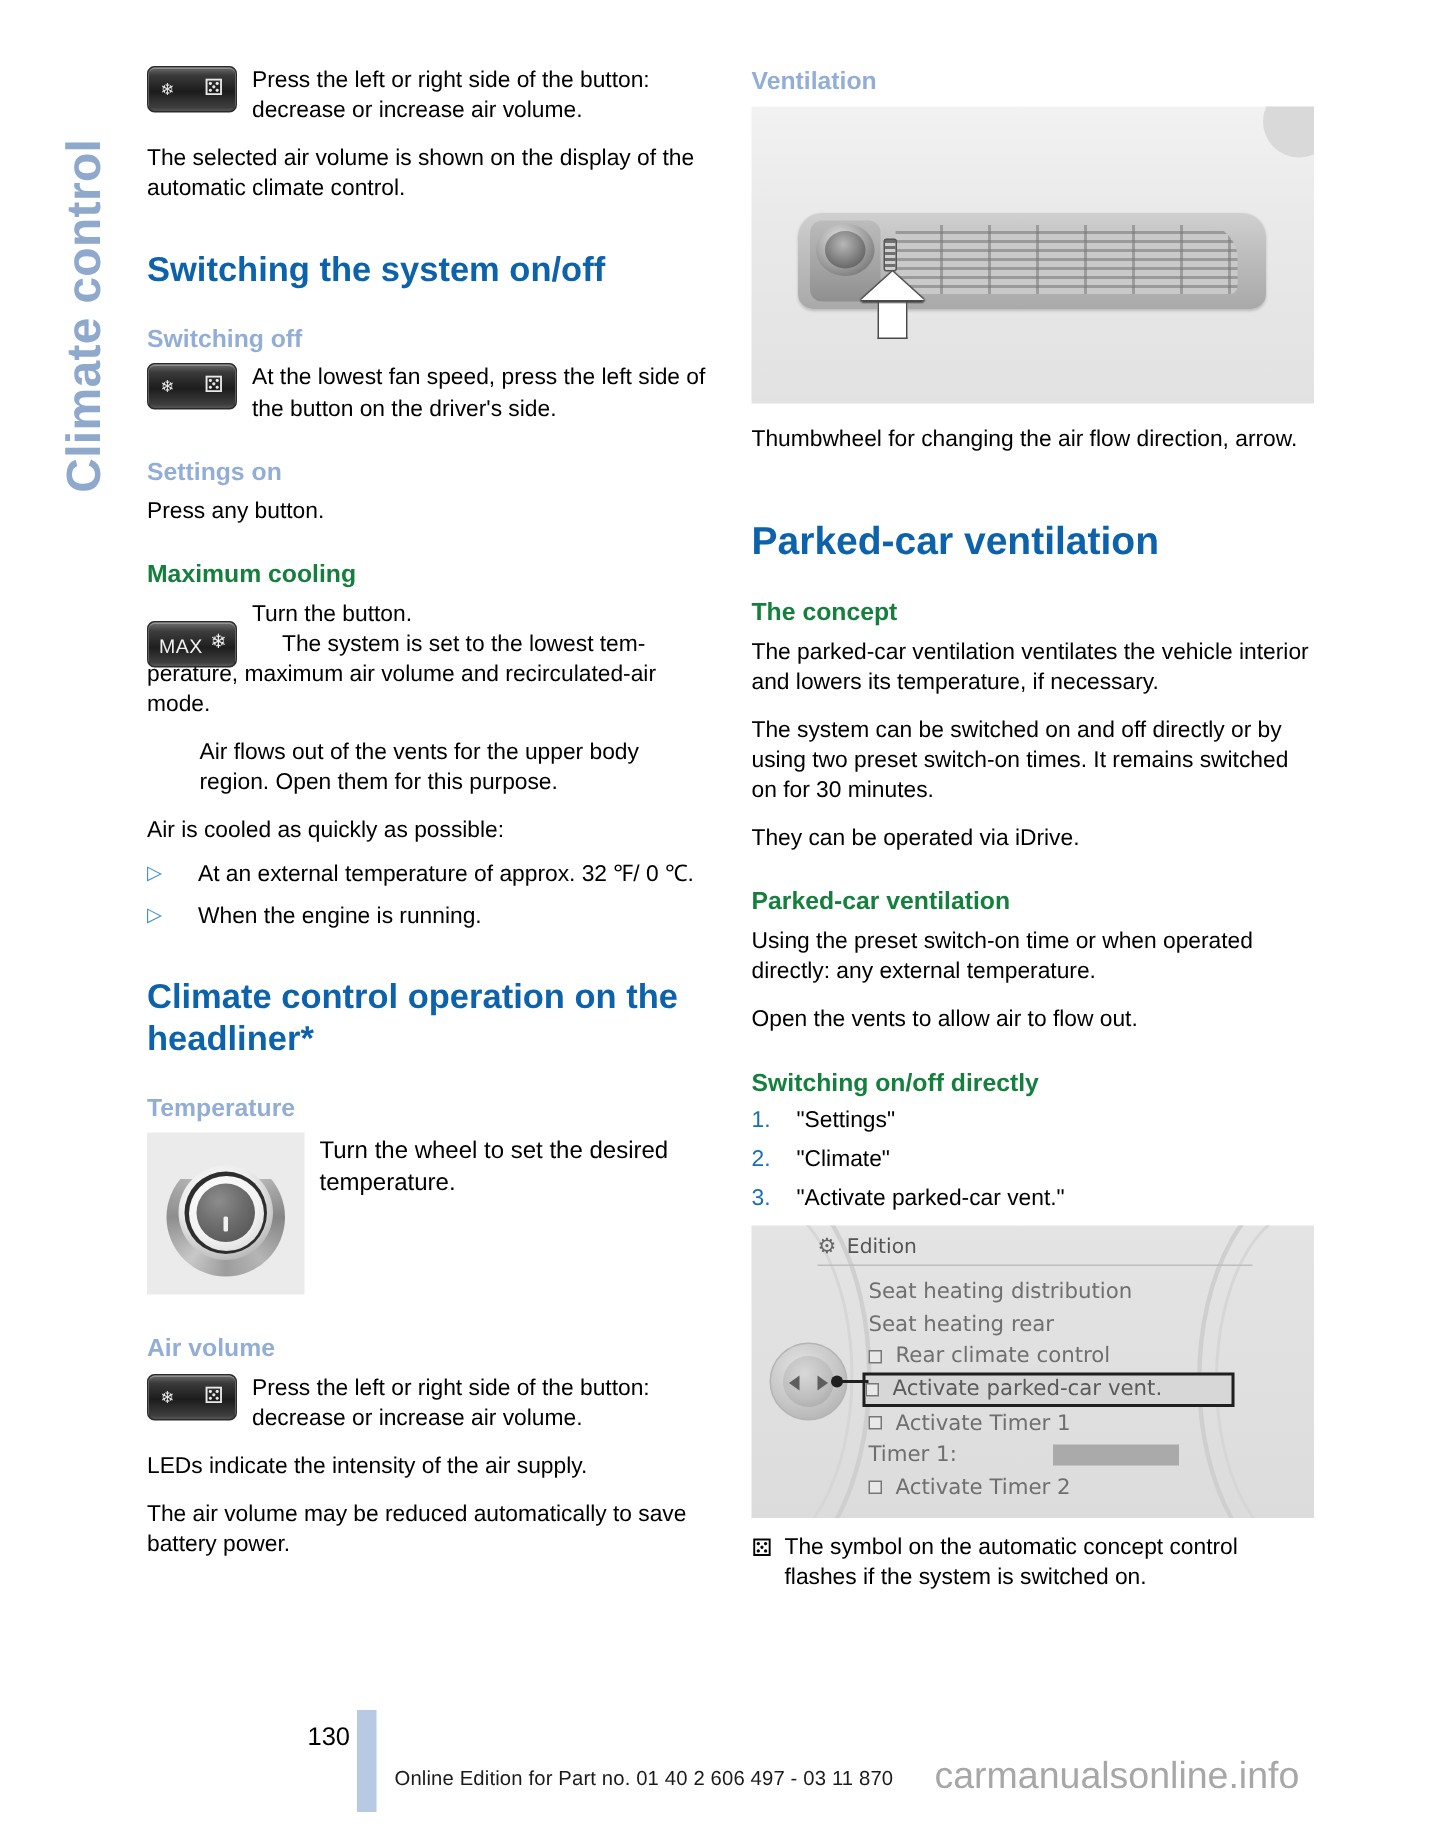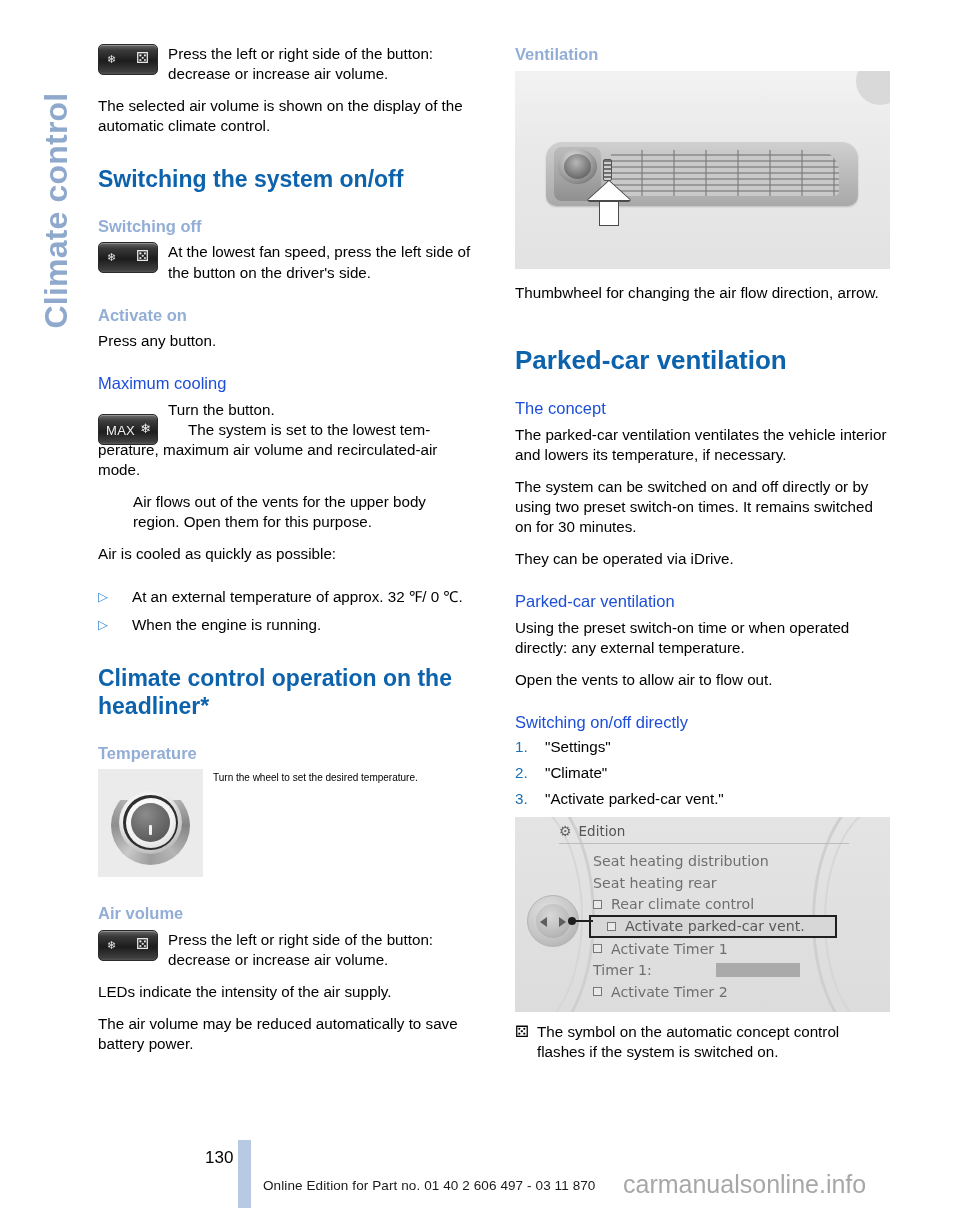--- a/index.html
+++ b/index.html
@@ -40,7 +40,7 @@
     width:375px;
   }
   .col-left{ left:98px; }
-  .col-right{ left:515px; }
+  .col-right{ left:501px; }
 
   h2.h-main{
     color:#0d62ac;

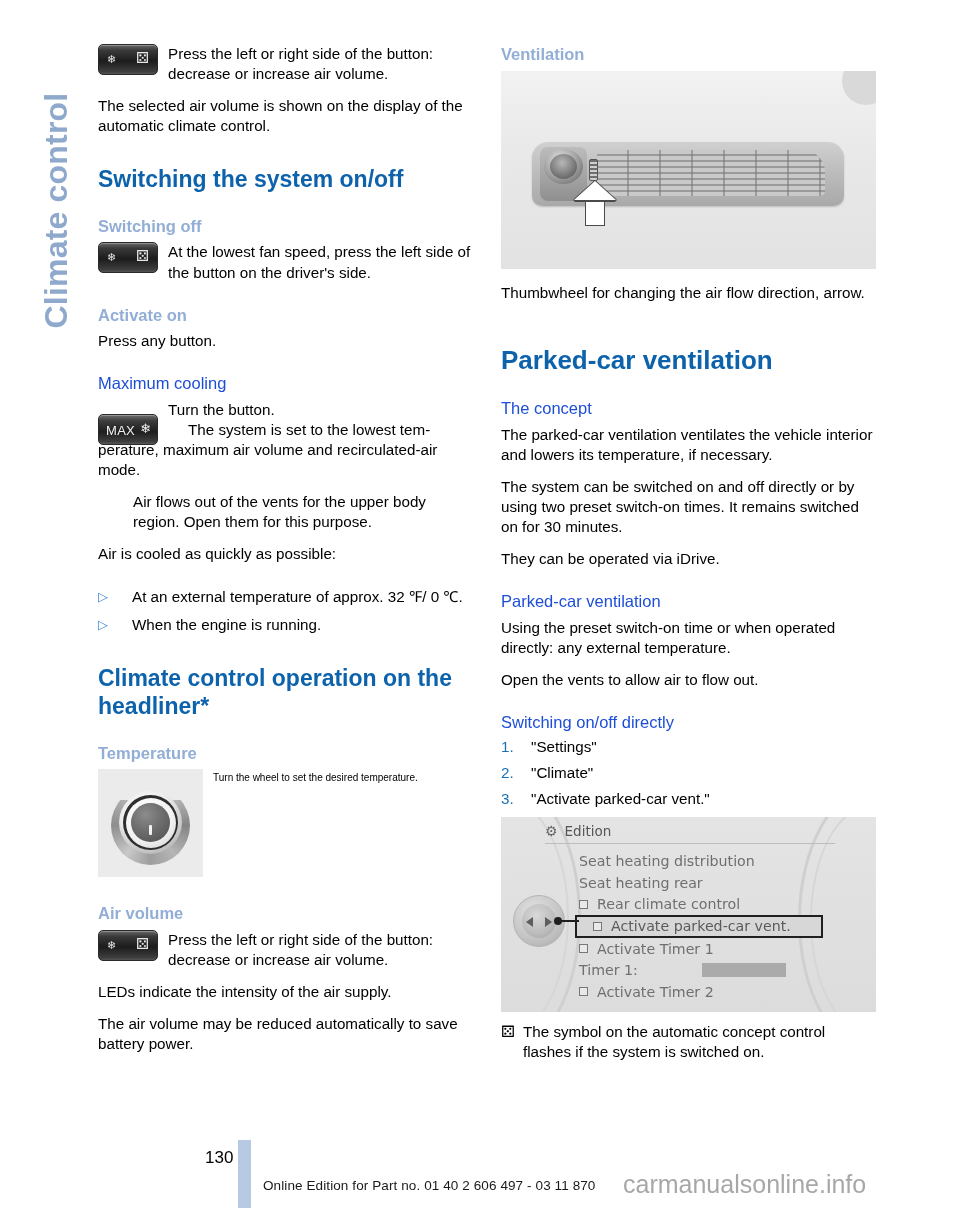--- a/index.html
+++ b/index.html
@@ -531,7 +531,7 @@
     <div class="txt">At the lowest fan speed, press the left side of the button on the driver's side.</div>
   </div>
 
-  <h3 class="h-sub-light">Activate on</h3>
+  <h3 class="h-sub-light">Settings on</h3>
   <p class="body">Press any button.</p>
 
   <h3 class="h-sub">Maximum cooling</h3>

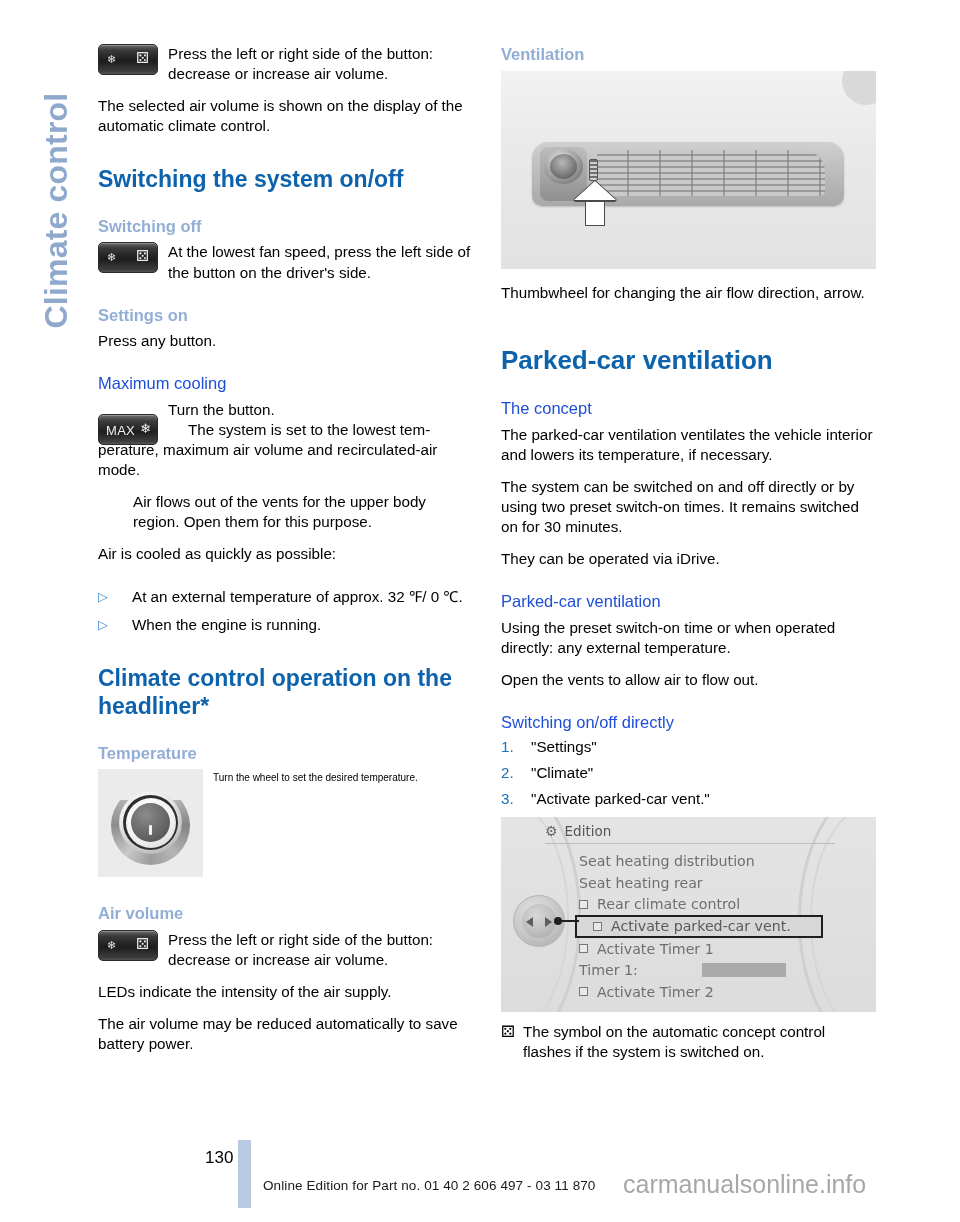--- a/index.html
+++ b/index.html
@@ -50,9 +50,9 @@
     line-height:1.2;
   }
   h3.h-sub{
-    color:#1d4ed8;
+    color:#15803d;
     font-size:16.5px;
-    font-weight:normal;
+    font-weight:bold;
     margin:22px 0 6px 0;
     line-height:1.25;
   }

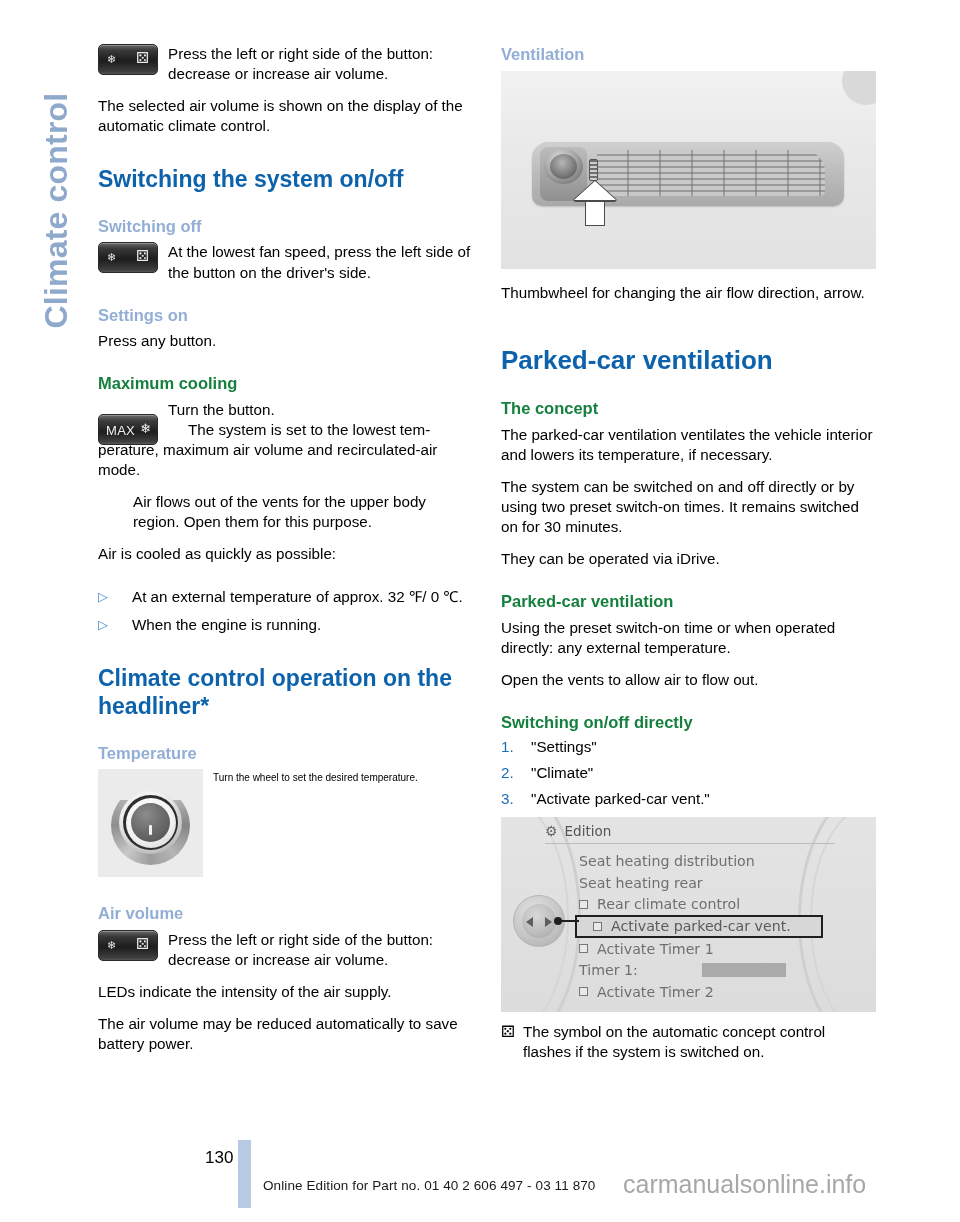--- a/index.html
+++ b/index.html
@@ -68,7 +68,7 @@
     line-height:1.32;
     margin:0 0 12px 0;
   }
-  p.body.tight{ margin-bottom:23px; }
+  p.body.tight{ margin-bottom:9px; }
 
   
   .icon-row{

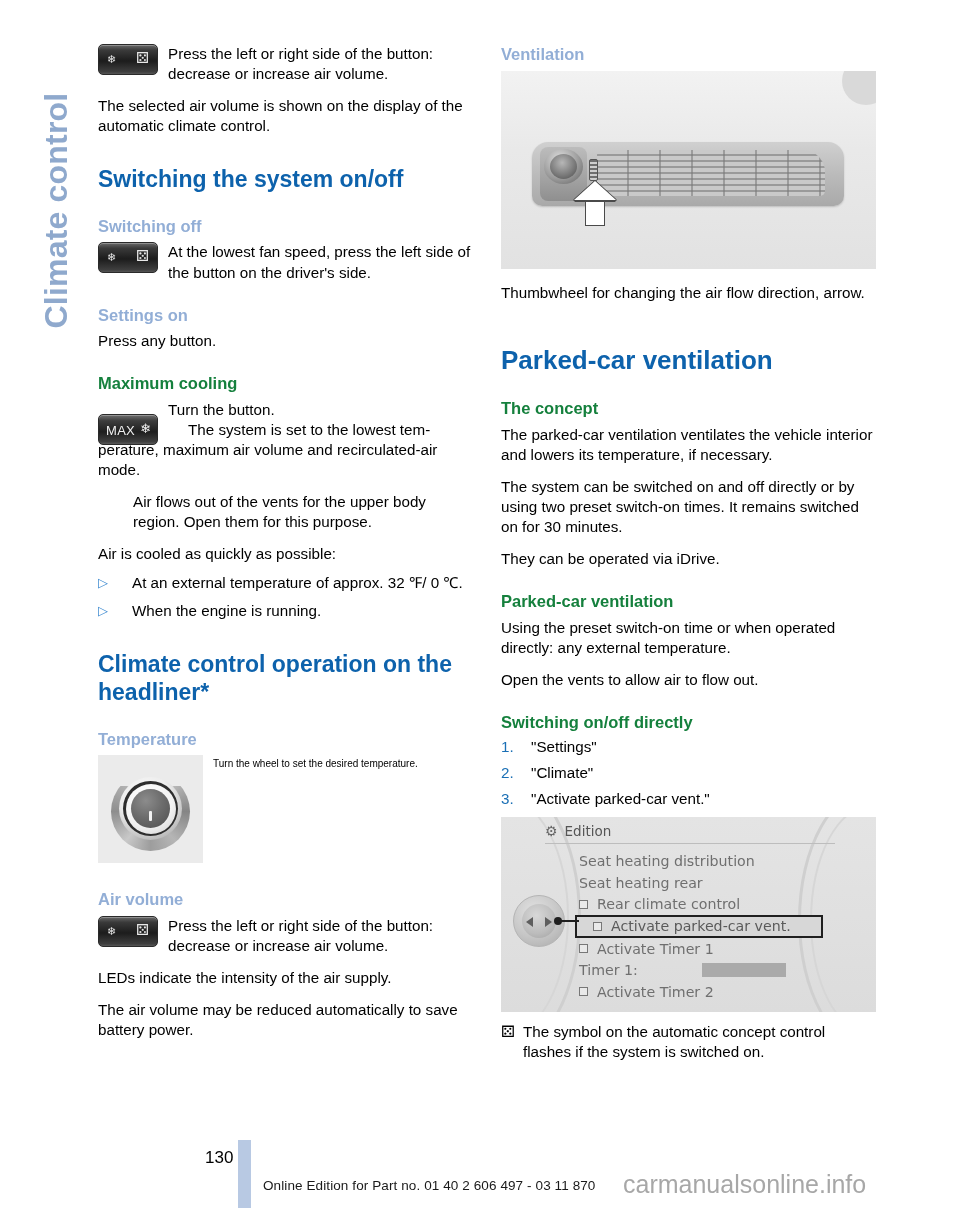--- a/index.html
+++ b/index.html
@@ -225,7 +225,7 @@
   }
   .knob-block .ktxt{
     margin-left:115px;
-    font-size:10px;
+    font-size:16px;
     line-height:1.32;
     padding-top:2px;
   }

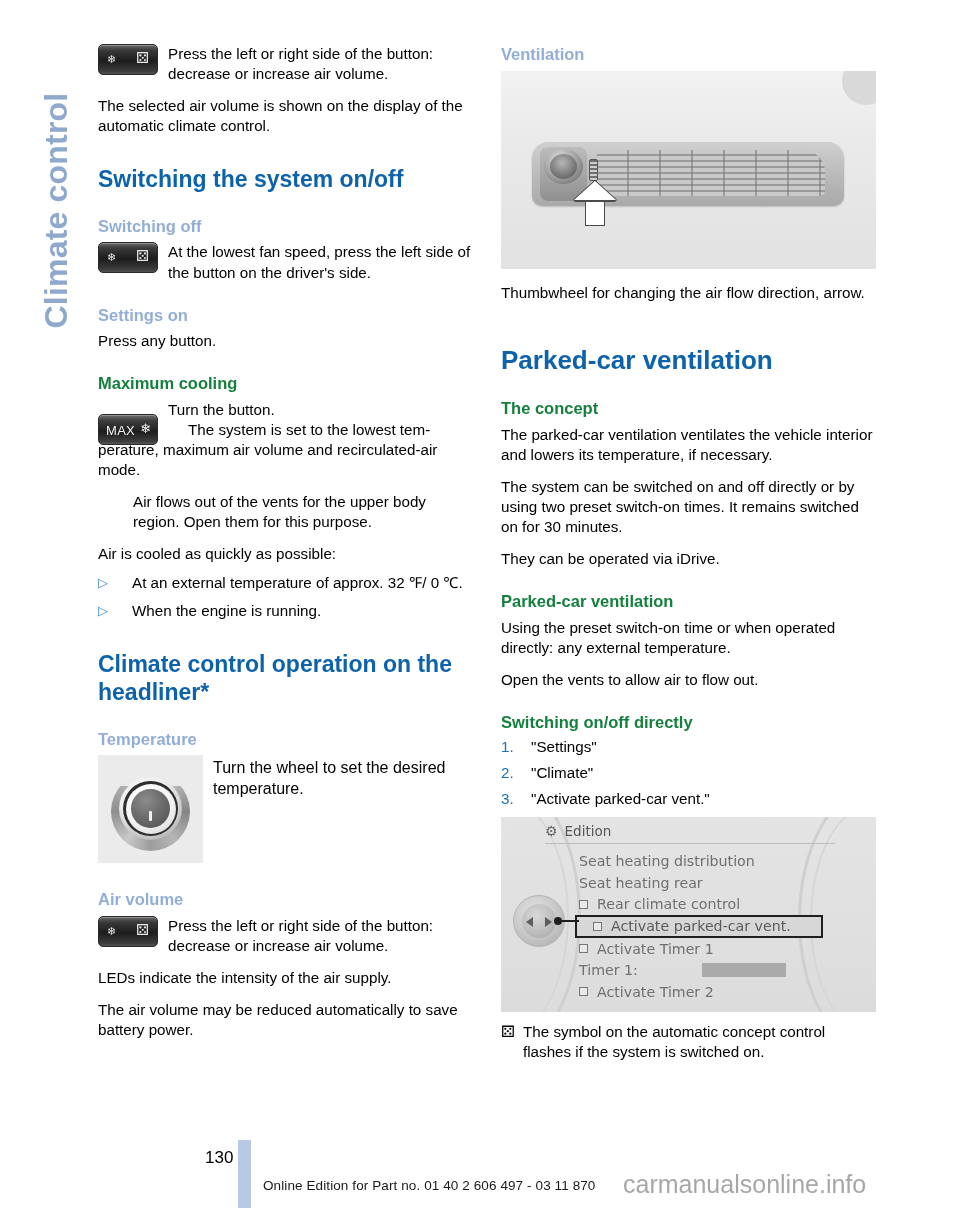--- a/index.html
+++ b/index.html
@@ -401,7 +401,7 @@
     background:#d7d7d7;
     color:#5a5a5a;
     margin-left:-4px;
-    padding-left:16px;
+    padding-left:0;
     width:248px;
     height:23px;
   }

